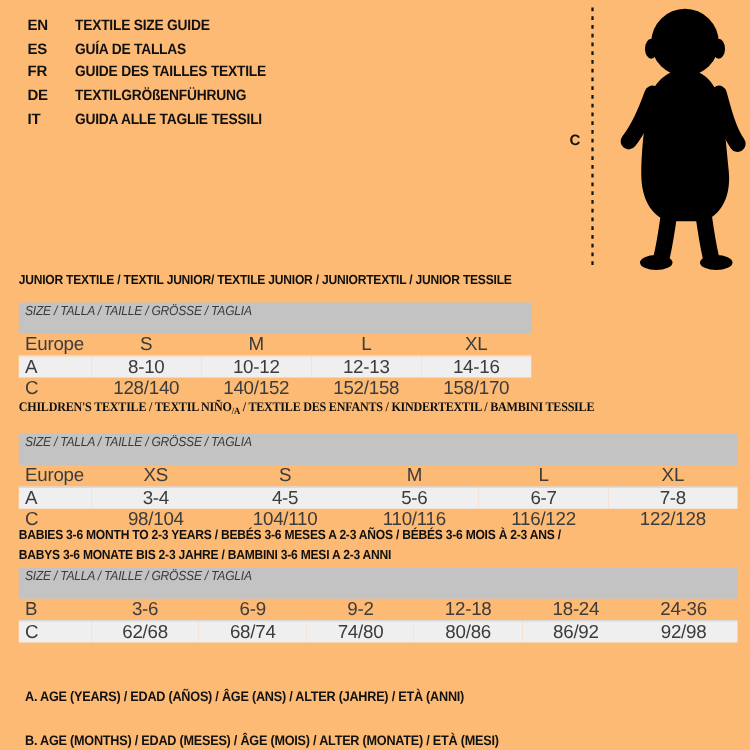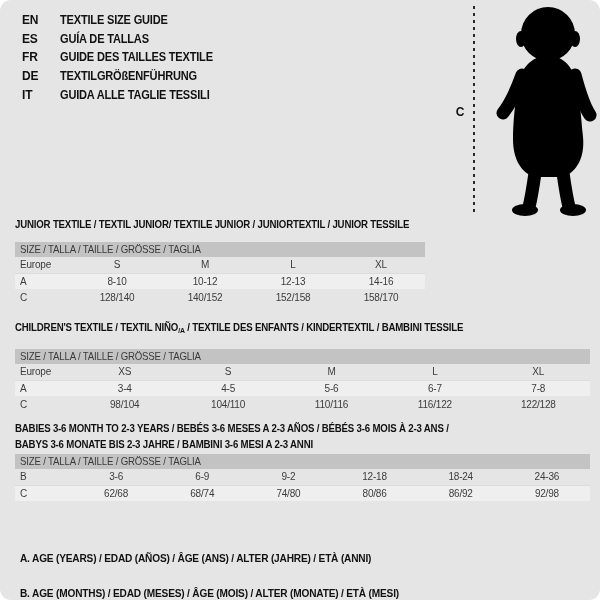--- a/index.html
+++ b/index.html
@@ -5,7 +5,7 @@
   * { margin:0; padding:0; box-sizing:border-box; }
   html,body { width:600px; height:600px; background:#ffffff; overflow:hidden;
     font-family:"Liberation Sans", sans-serif; color:#111; }
-  #canvas { position:relative; width:600px; height:600px; background:#e5e5e5;border-radius:11px; }
+  #canvas { position:relative; width:600px; height:600px; background:#fdba74; }
 
   .cond { display:inline-block; transform:scaleX(.92); transform-origin:0 50%; white-space:nowrap; }
 

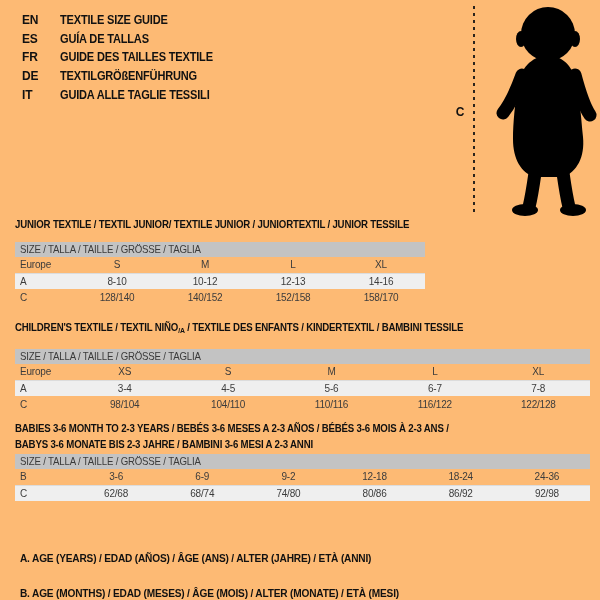--- a/index.html
+++ b/index.html
@@ -31,8 +31,8 @@
   #sec-babies  .tbl-title { margin-bottom:2px; }
   .tbl-title .sub { font-size:7.5px; position:relative; bottom:-2px; }
 
-  .size-bar { height:15px; line-height:15px; background:var(--bar,#c3c3c3);
-    color:#3a3a3a; font-size:10.5px; padding-left:5px; letter-spacing:-.2px; }
+  .size-bar { height:25px; line-height:15px; background:var(--bar,#c3c3c3);
+    color:#3a3a3a; font-size:10.5px; padding-left:5px; letter-spacing:-.2px;font-style:italic; }
   table { border-collapse:collapse; table-layout:fixed; width:100%; }
   td { height:16px; font-size:10px; color:#3c3c3c; text-align:center; letter-spacing:-.2px; }
   td.lbl { text-align:left; padding-left:5px; width:58px; }

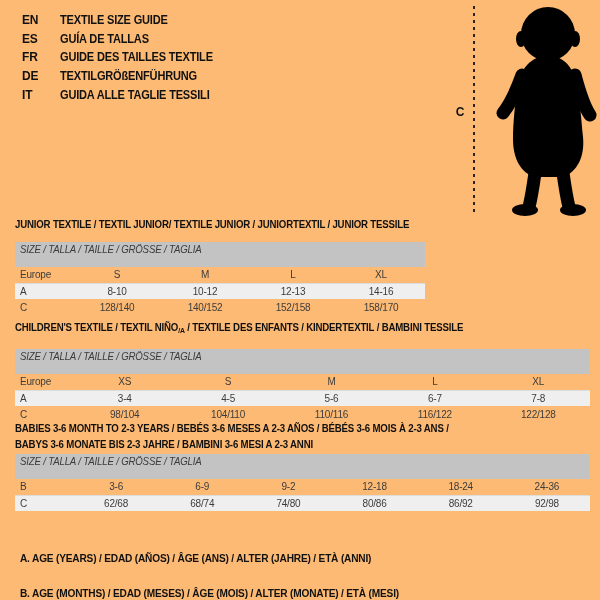--- a/index.html
+++ b/index.html
@@ -34,7 +34,7 @@
   .size-bar { height:25px; line-height:15px; background:var(--bar,#c3c3c3);
     color:#3a3a3a; font-size:10.5px; padding-left:5px; letter-spacing:-.2px;font-style:italic; }
   table { border-collapse:collapse; table-layout:fixed; width:100%; }
-  td { height:16px; font-size:10px; color:#3c3c3c; text-align:center; letter-spacing:-.2px; }
+  td { height:16px; font-size:15px; color:#3c3c3c; text-align:center; letter-spacing:-.2px; }
   td.lbl { text-align:left; padding-left:5px; width:58px; }
   tr.shaded td { background:var(--shade,#efefef); }
   tbody tr:first-child td { border-bottom:1px solid #dcdcdc; }

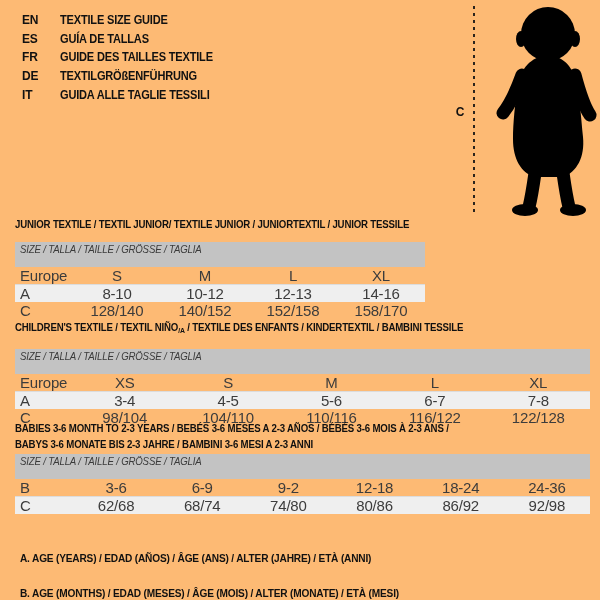--- a/index.html
+++ b/index.html
@@ -27,7 +27,7 @@
   #sec-babies  { top:420px; width:575px; }
   .tbl-title { font-weight:bold; font-size:10.5px; letter-spacing:-.2px; color:#101010; line-height:16px; }
   #sec-junior  .tbl-title { margin-bottom:10px; }
-  #sec-children .tbl-title { margin-bottom:12px; }
+  #sec-children .tbl-title { margin-bottom:12px;font-family:Liberation Serif, serif; }
   #sec-babies  .tbl-title { margin-bottom:2px; }
   .tbl-title .sub { font-size:7.5px; position:relative; bottom:-2px; }
 

